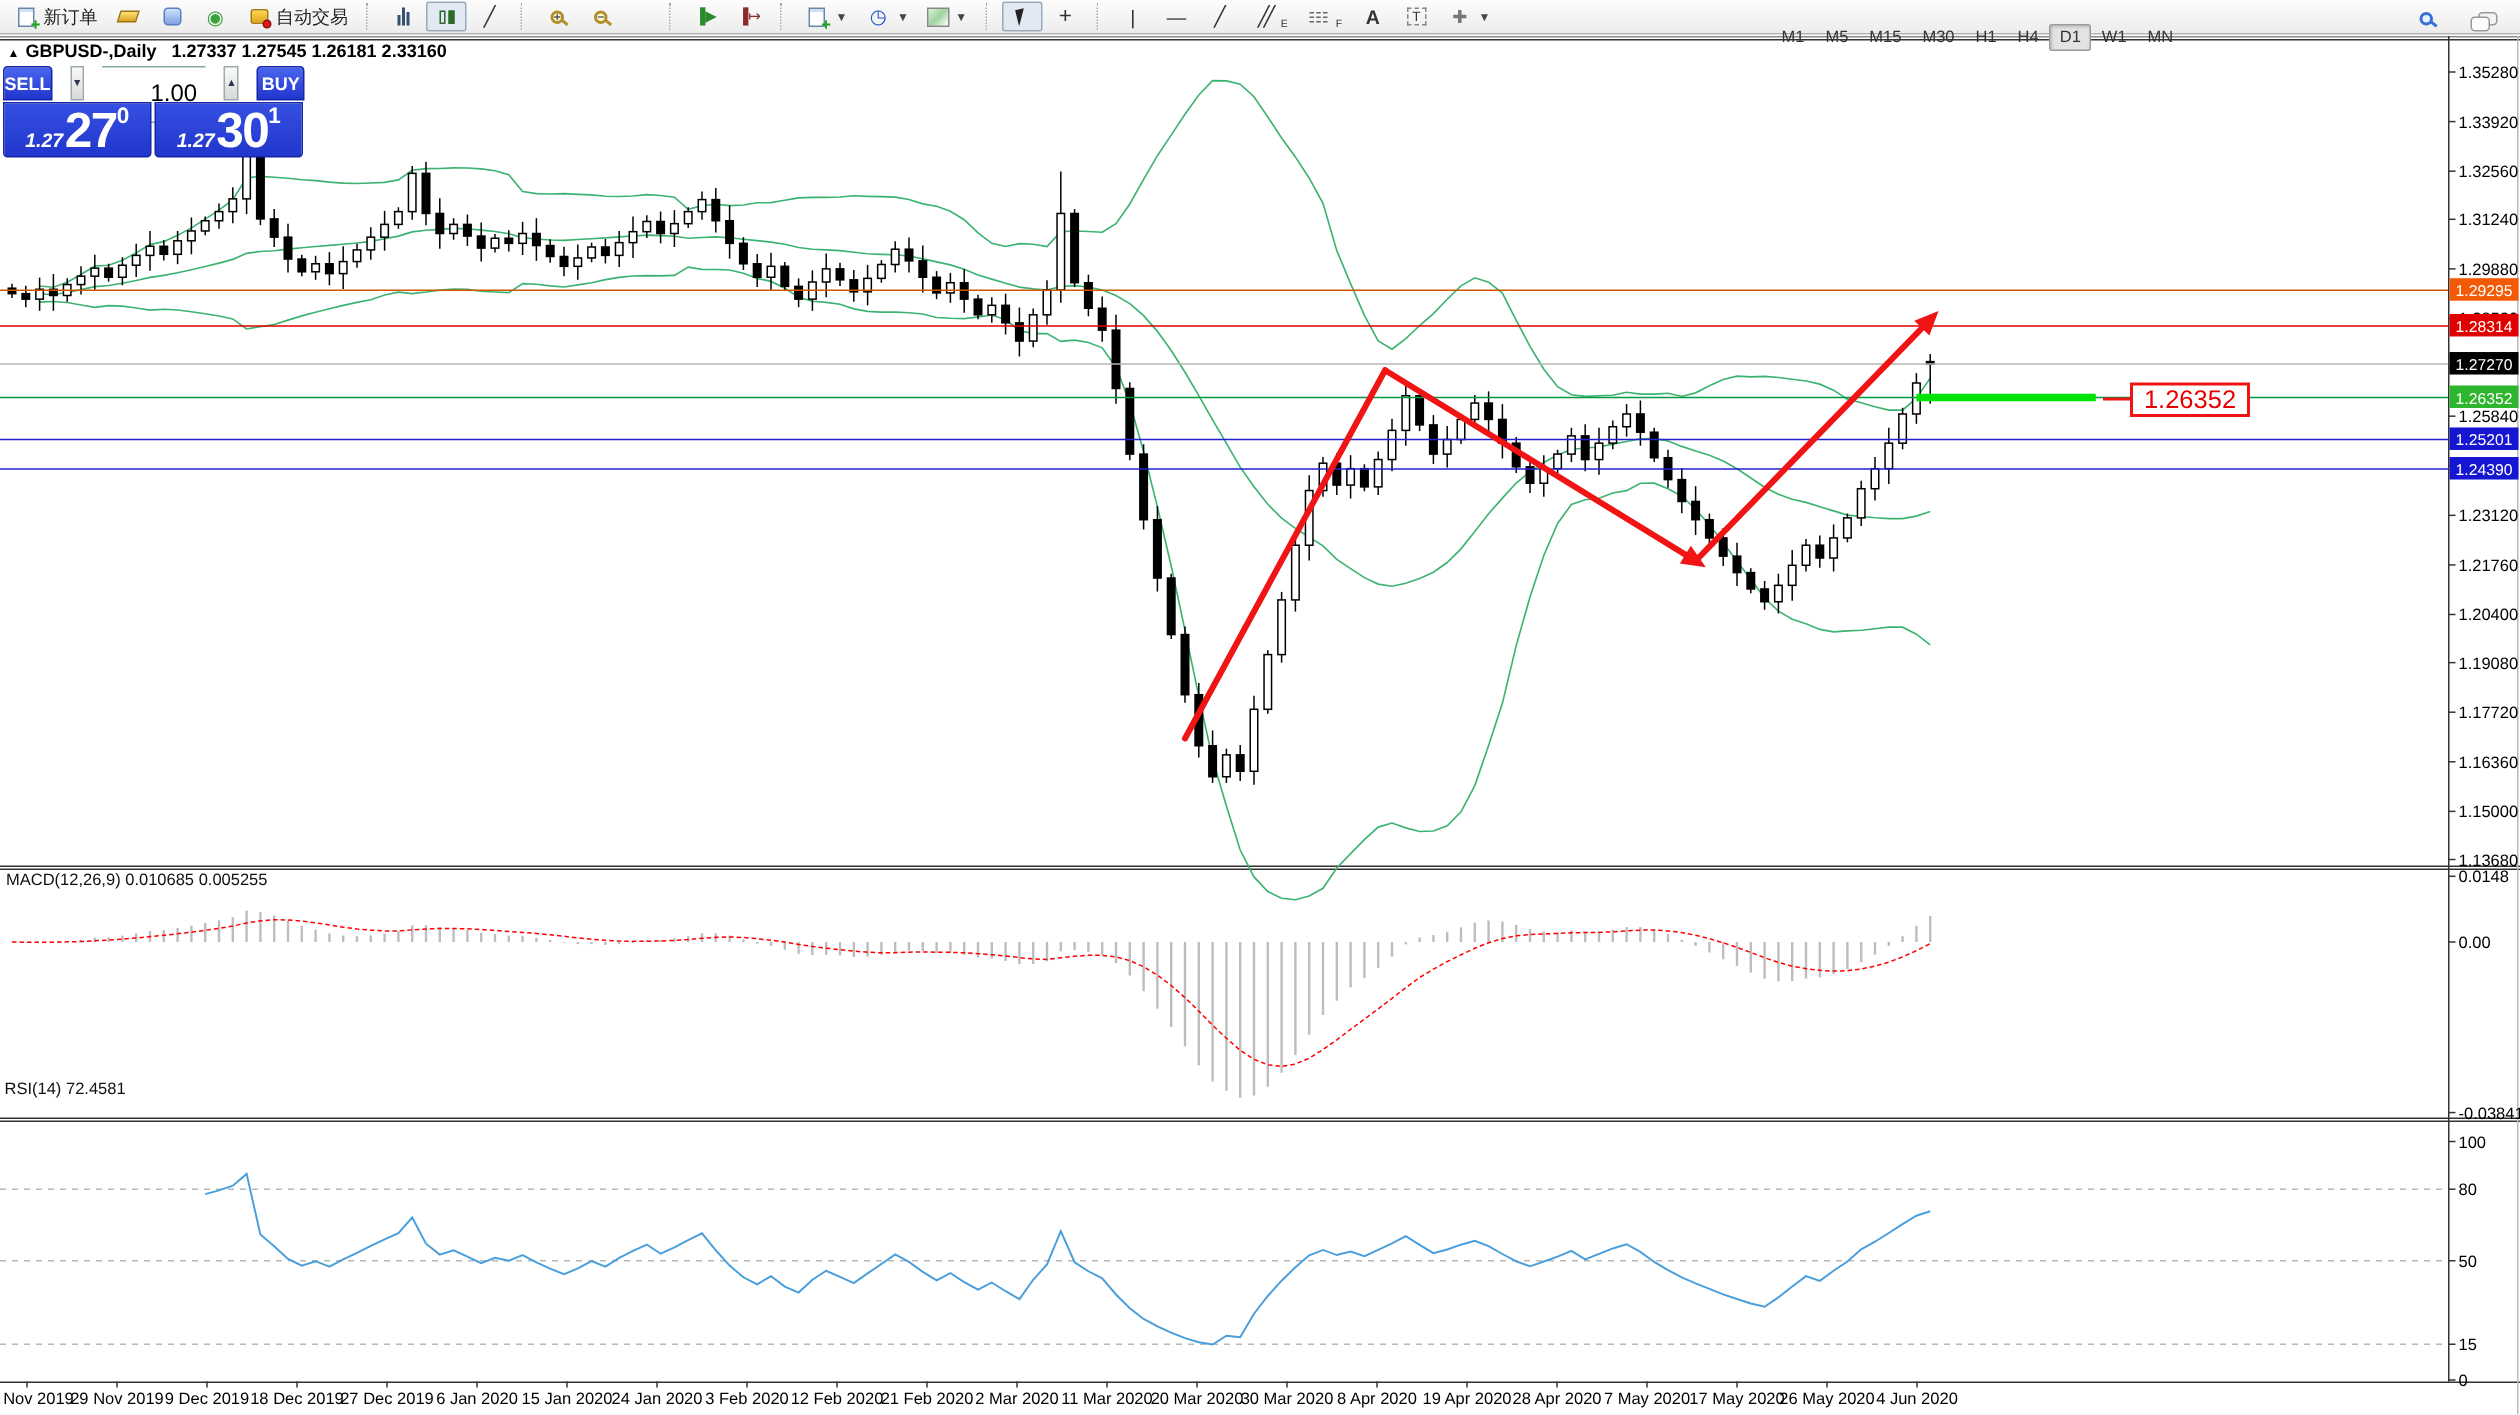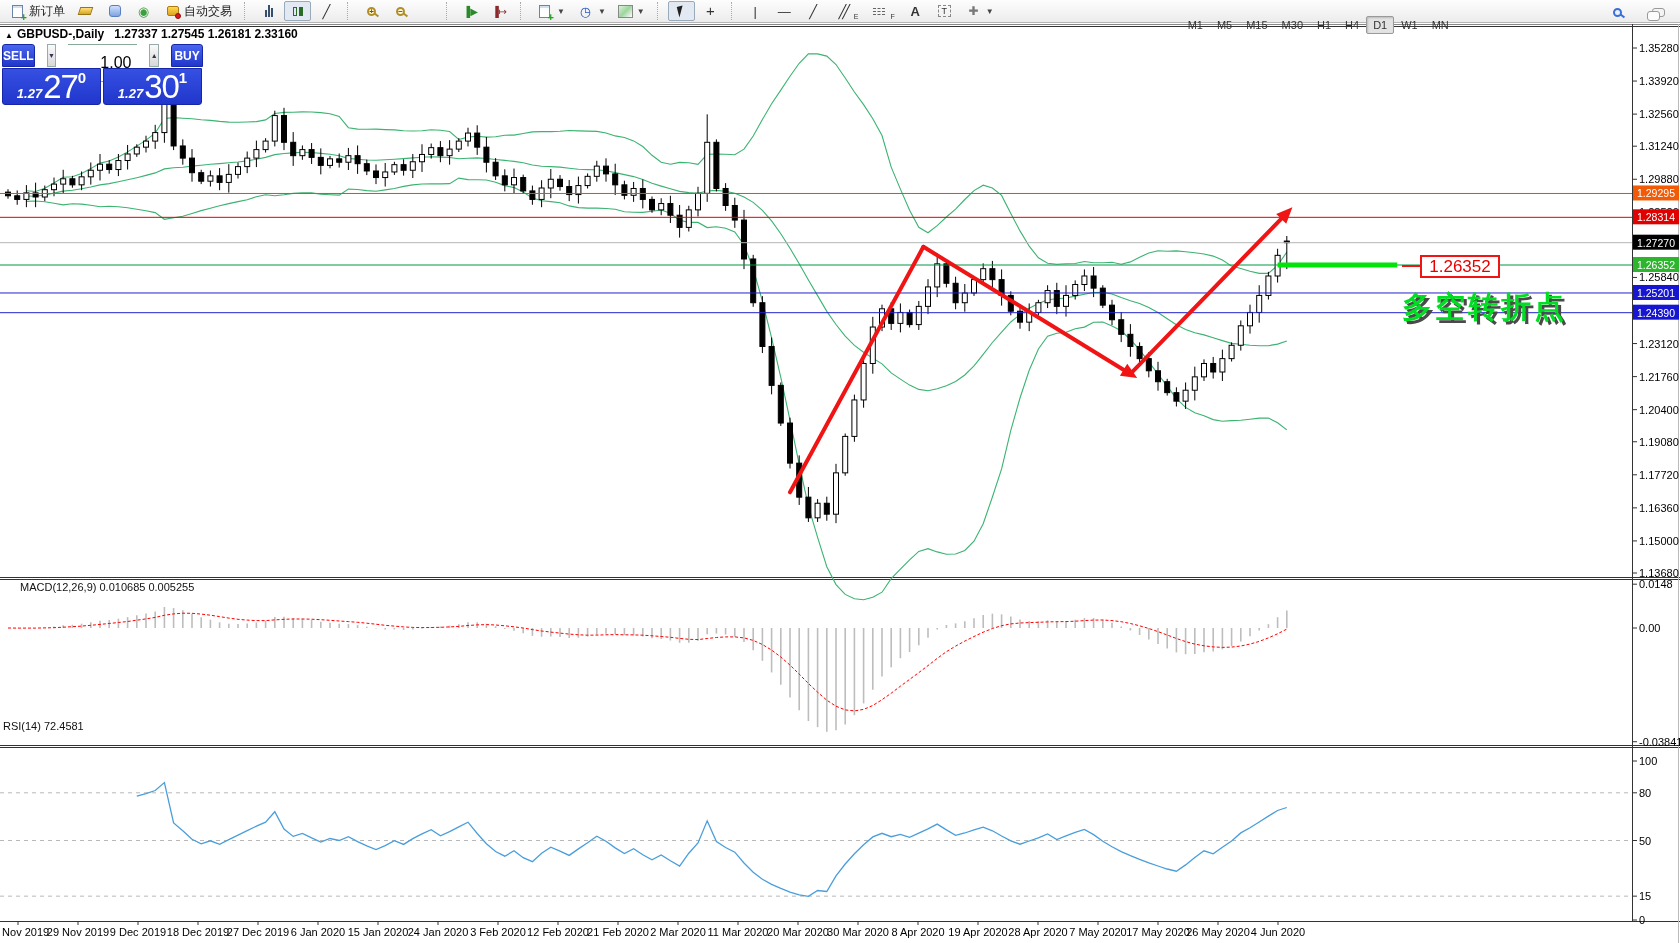--- a/index.html
+++ b/index.html
@@ -72,7 +72,7 @@
     border:1px solid #1626a8; border-radius:0 0 3px 3px; display:flex; align-items:flex-end;
     justify-content:center; padding-bottom:3px; }
   .basepx { font-size:13px; font-weight:bold; margin-right:1px; line-height:15px;font-style:italic; }
-  .bigpx { font-size:33px; font-weight:normal; line-height:28px; letter-spacing:-1px; }
+  .bigpx { font-size:33px; font-weight:bold; line-height:28px; letter-spacing:-1px; }
   .suppx { font-size:15px; font-weight:bold; line-height:14px; align-self:flex-start; margin-top:2px; }
 
   .pane-label { position:absolute; font-size:11px; color:#111; z-index:10; }

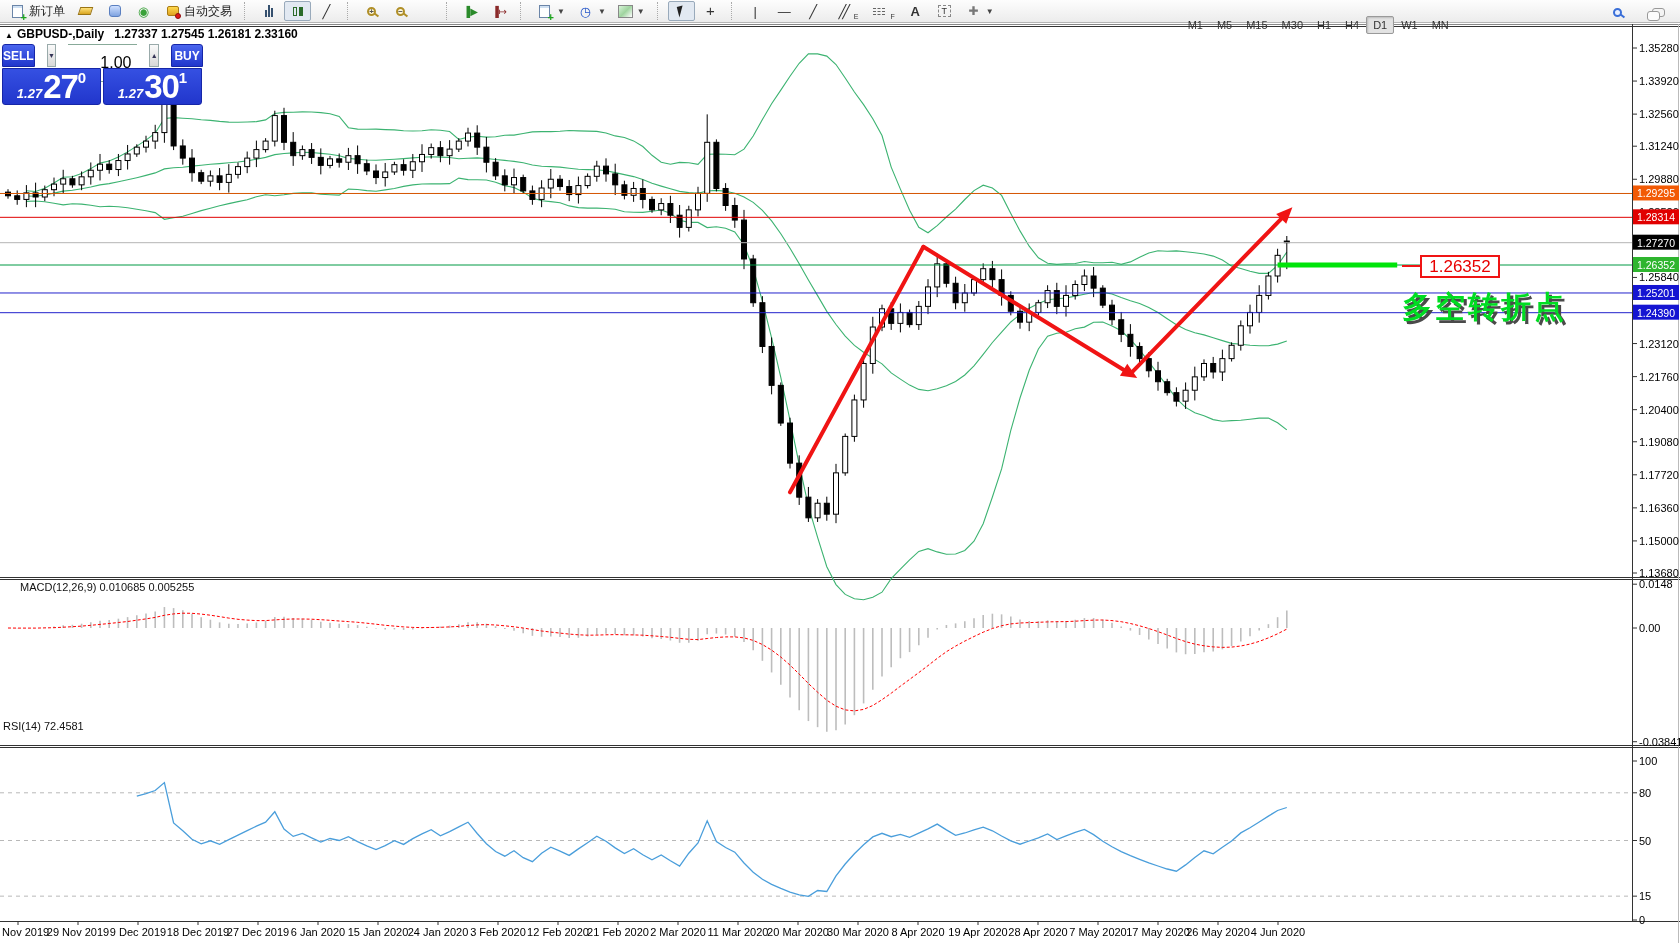--- a/index.html
+++ b/index.html
@@ -870,7 +870,6 @@
   <div id="level-box">
       <span>1.26352</span>
     </div>
-  <div id="cn-note"><span>多空转折点</span></div>
 
 </div>
 

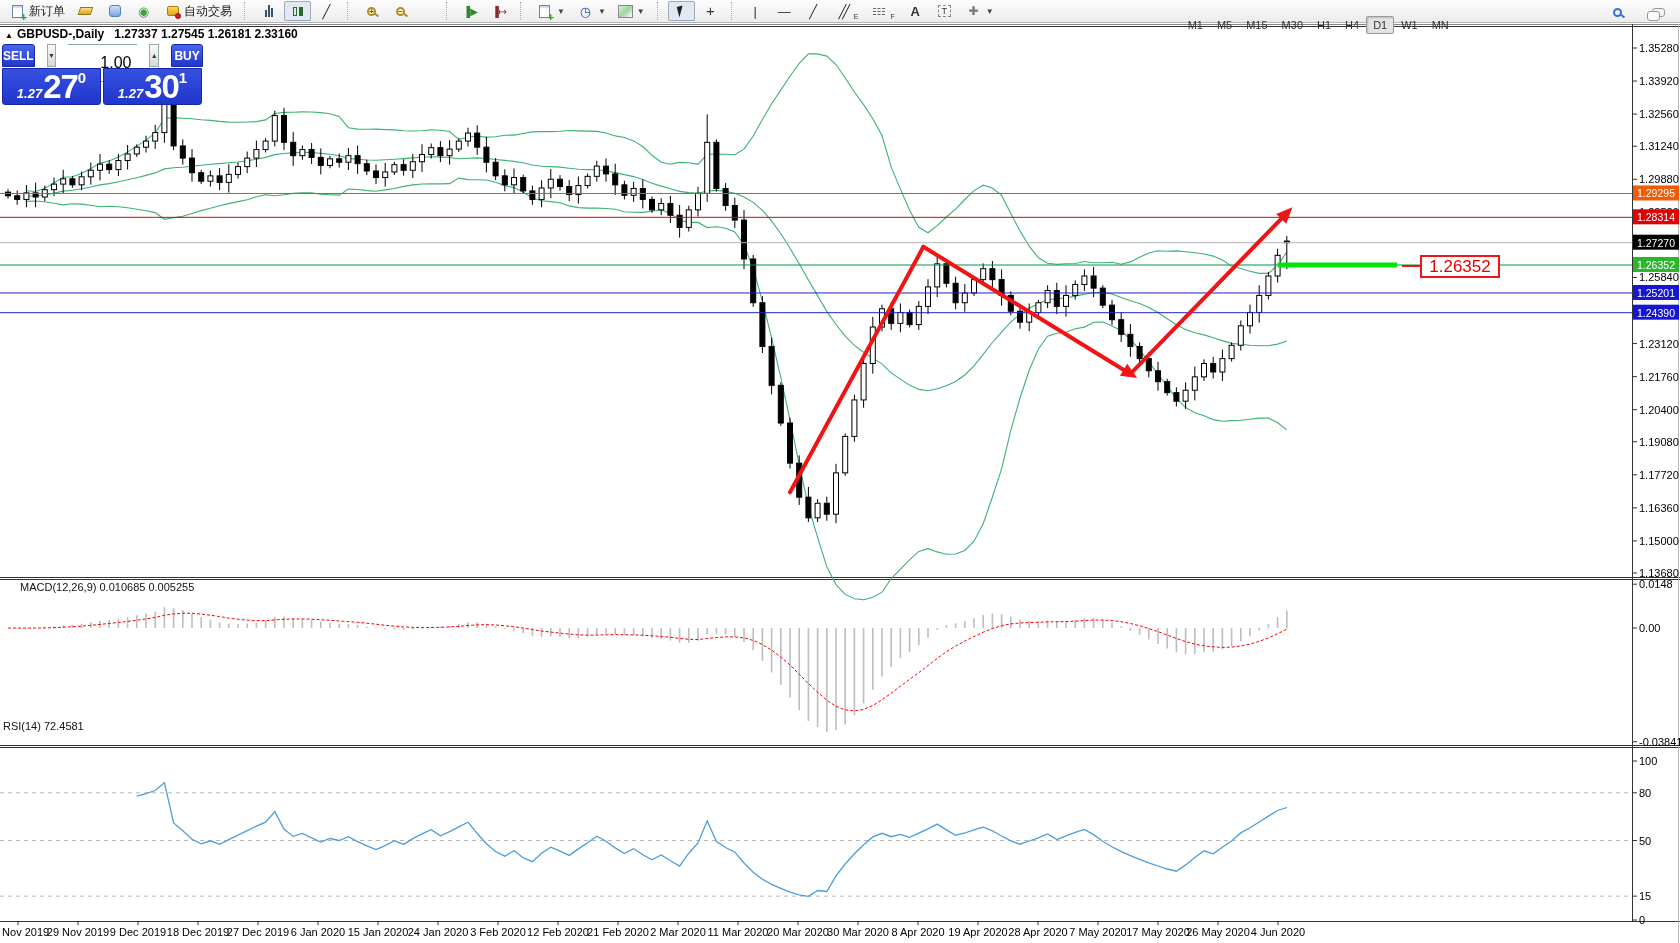--- a/index.html
+++ b/index.html
@@ -76,7 +76,7 @@
   .suppx { font-size:15px; font-weight:bold; line-height:14px; align-self:flex-start; margin-top:2px; }
 
   .pane-label { position:absolute; font-size:11px; color:#111; z-index:10; }
-  #macd-label { left:20px; top:581px;text-align:right; }
+  #macd-label { left:4px; top:581px;text-align:right; }
   #rsi-label { left:3px; top:720px; }
 
   #level-connector { position:absolute; left:1402px; top:265px; width:18px; height:2px; background:#f01414; z-index:12; }

